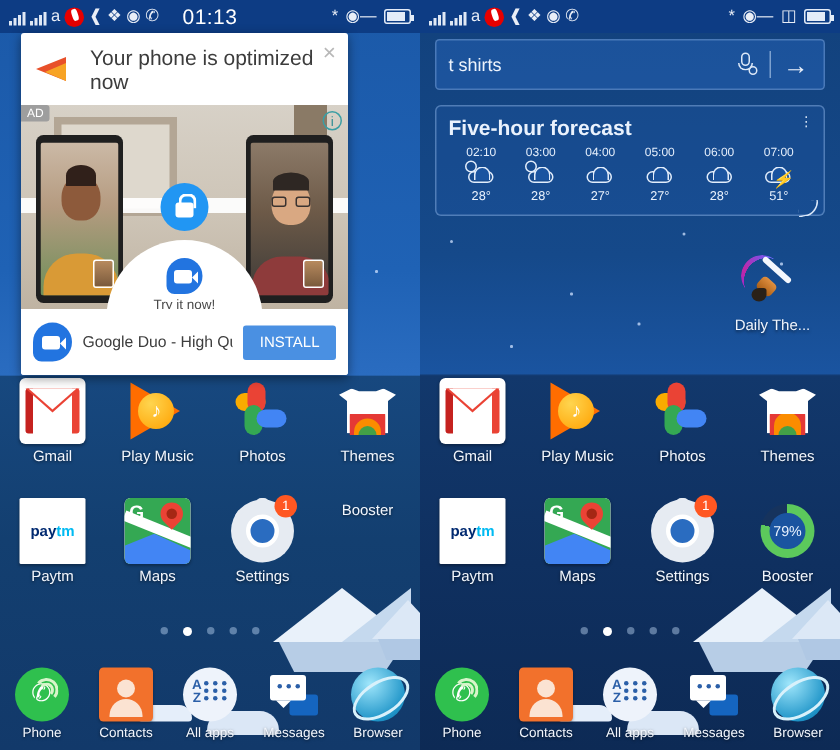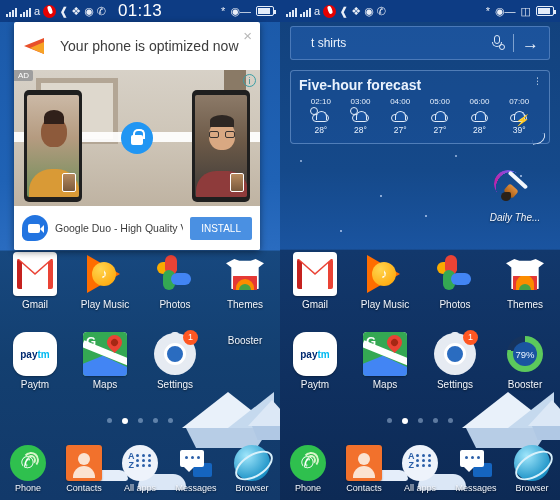--- a/index.html
+++ b/index.html
@@ -27,7 +27,7 @@
   .sb-left { display:flex; align-items:center; gap:3px; }
   .sb-right { display:flex; align-items:center; gap:5px; margin-left:auto; }
   .sb-clock { position:absolute; left:0; right:0; text-align:center;
-    color:#fff; font-size:17px; letter-spacing:.3px; pointer-events:none; }
+    color:#fff; font-size:14px; letter-spacing:.3px; pointer-events:none; }
   .sb-ico { display:inline-block; color:#e9eef7; font-size:11px; line-height:1; }
   .bars { display:inline-flex; align-items:flex-end; gap:1px; height:11px; }
   .bars i { display:block; width:2px; background:#dfe8f5; }

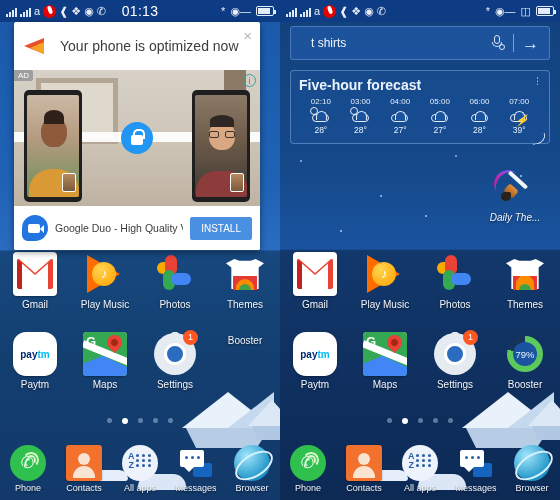--- a/index.html
+++ b/index.html
@@ -201,7 +201,7 @@
     border:2px solid #d8f1fb;border-radius:50%;transform:rotate(-32deg);}
 
   
-  .adcard { position:absolute; top:22px; left:14px; width:246px; background:#fff;
+  .adcard { position:absolute; top:22px; left:14px; width:218px; background:#fff;
     border-radius:2px; box-shadow:0 2px 7px rgba(0,0,0,.45); z-index:60; overflow:hidden; }
   .ad-head { height:48px; display:flex; align-items:center; padding:0 8px; position:relative; }
   .ad-logo { width:34px; height:26px; position:relative; flex:none; }

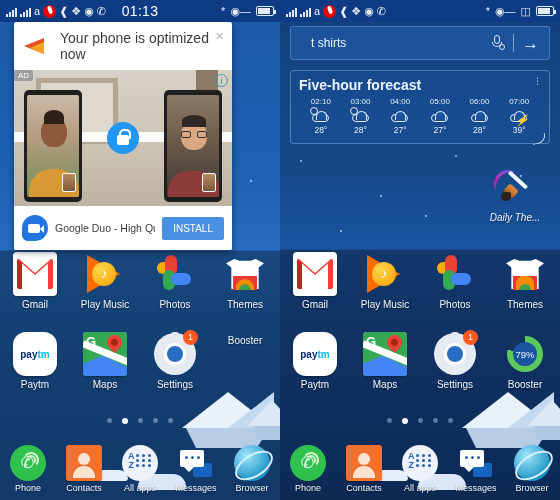--- a/index.html
+++ b/index.html
@@ -44,7 +44,7 @@
   .searchbar { position:absolute; top:26px; left:10px; right:10px; height:34px;
     background:rgba(35,95,175,.58); border:1px solid rgba(160,195,240,.35);
     border-radius:3px; display:flex; align-items:center; padding:0 8px; z-index:20; }
-  .searchbar .q { color:#eef4fd; font-size:12px; flex:1;margin-left:12px; }
+  .searchbar .q { color:#eef4fd; font-size:12px; flex:1; }
   .mic { width:14px; height:18px; position:relative; }
   .mic .cap { position:absolute; left:3px; top:1px; width:6px; height:9px; border:1.5px solid #dce8f8; border-radius:3px; }
   .mic .arc { position:absolute; left:1px; top:8px; width:10px; height:5px;

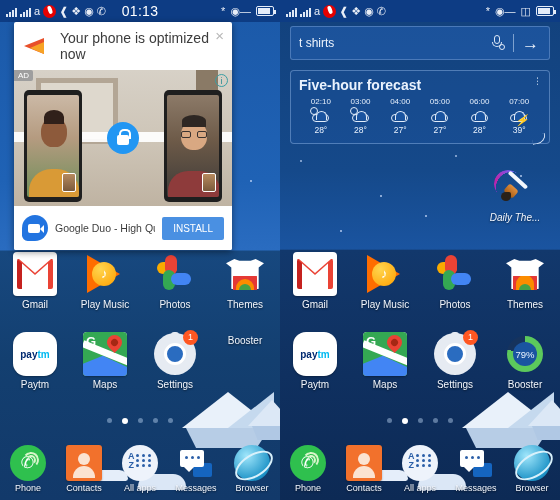--- a/index.html
+++ b/index.html
@@ -614,7 +614,7 @@
               <i class="cloud"></i>
               <i class="bolt">⚡</i>
             </span>
-          <span class="w-temp">39°</span>
+          <span class="w-temp">51°</span>
         </div>
       </div>
       <span class="w-curl"></span>

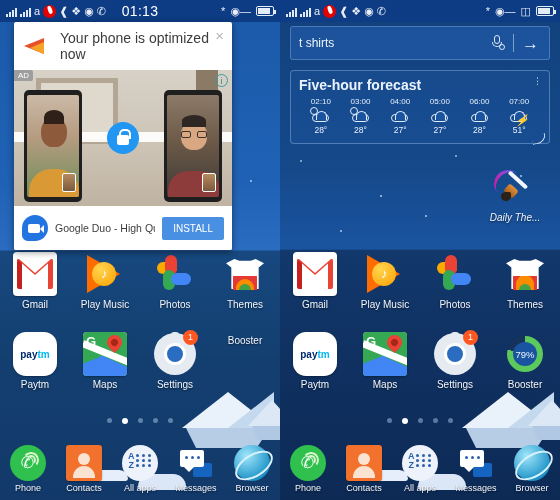--- a/index.html
+++ b/index.html
@@ -492,6 +492,10 @@
             </div>
         </div>
         <span class="lock"></span>
+        <div class="try">
+          <div class="duo"></div>
+          <div class="t">Try it now!</div>
+        </div>
       </div>
       <div class="ad-foot">
         <span class="foot-ico"></span>

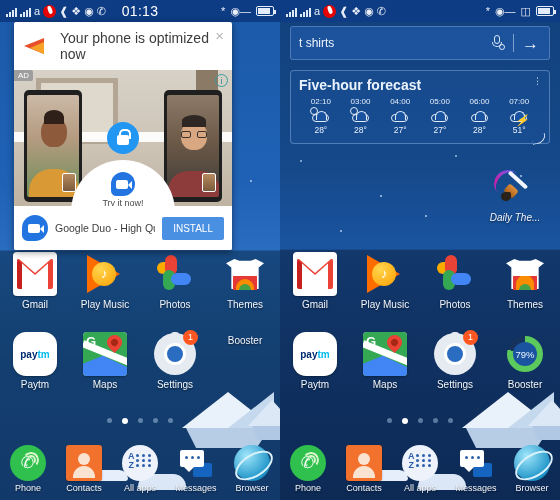--- a/index.html
+++ b/index.html
@@ -76,7 +76,7 @@
     border-bottom:1.5px solid #dbe8f9; border-right:1.5px solid #dbe8f9; border-radius:0 0 10px 0; transform:rotate(-8deg);}
 
   
-  .daily { position:absolute; right:12px; top:168px; width:66px; text-align:center; z-index:18;font-style:italic; }
+  .daily { position:absolute; right:12px; top:168px; width:66px; text-align:center; z-index:18; }
   .brush { width:44px; height:42px; margin:0 auto; position:relative; }
   .brush .moon { position:absolute; left:1px; top:2px; width:28px; height:28px; border-radius:50%;
     background:conic-gradient(from 200deg,#8a2be2,#c026a6,#6d5cf5,#2bb8e8,#8a2be2);

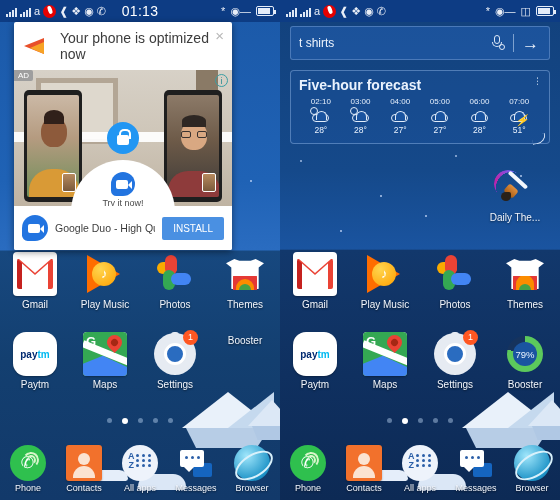--- a/index.html
+++ b/index.html
@@ -133,7 +133,7 @@
   .ic-theme .rb i { position:absolute; left:0; bottom:0; width:24px; height:24px; border-radius:50% 50% 0 0; }
 
   
-  .ic-paytm { background:#fff; border-radius:13px; box-shadow:0 1px 2px rgba(0,0,0,.3);padding-left:44px; }
+  .ic-paytm { background:#fff; border-radius:1px; box-shadow:0 1px 2px rgba(0,0,0,.3);padding-left:44px; }
   .ic-paytm .t { position:absolute; inset:0; display:flex; align-items:center; justify-content:center;
     font-size:10px; font-weight:bold; font-family:"Liberation Sans",sans-serif; }
   .ic-paytm .a{color:#002970} .ic-paytm .b{color:#00baf2}

